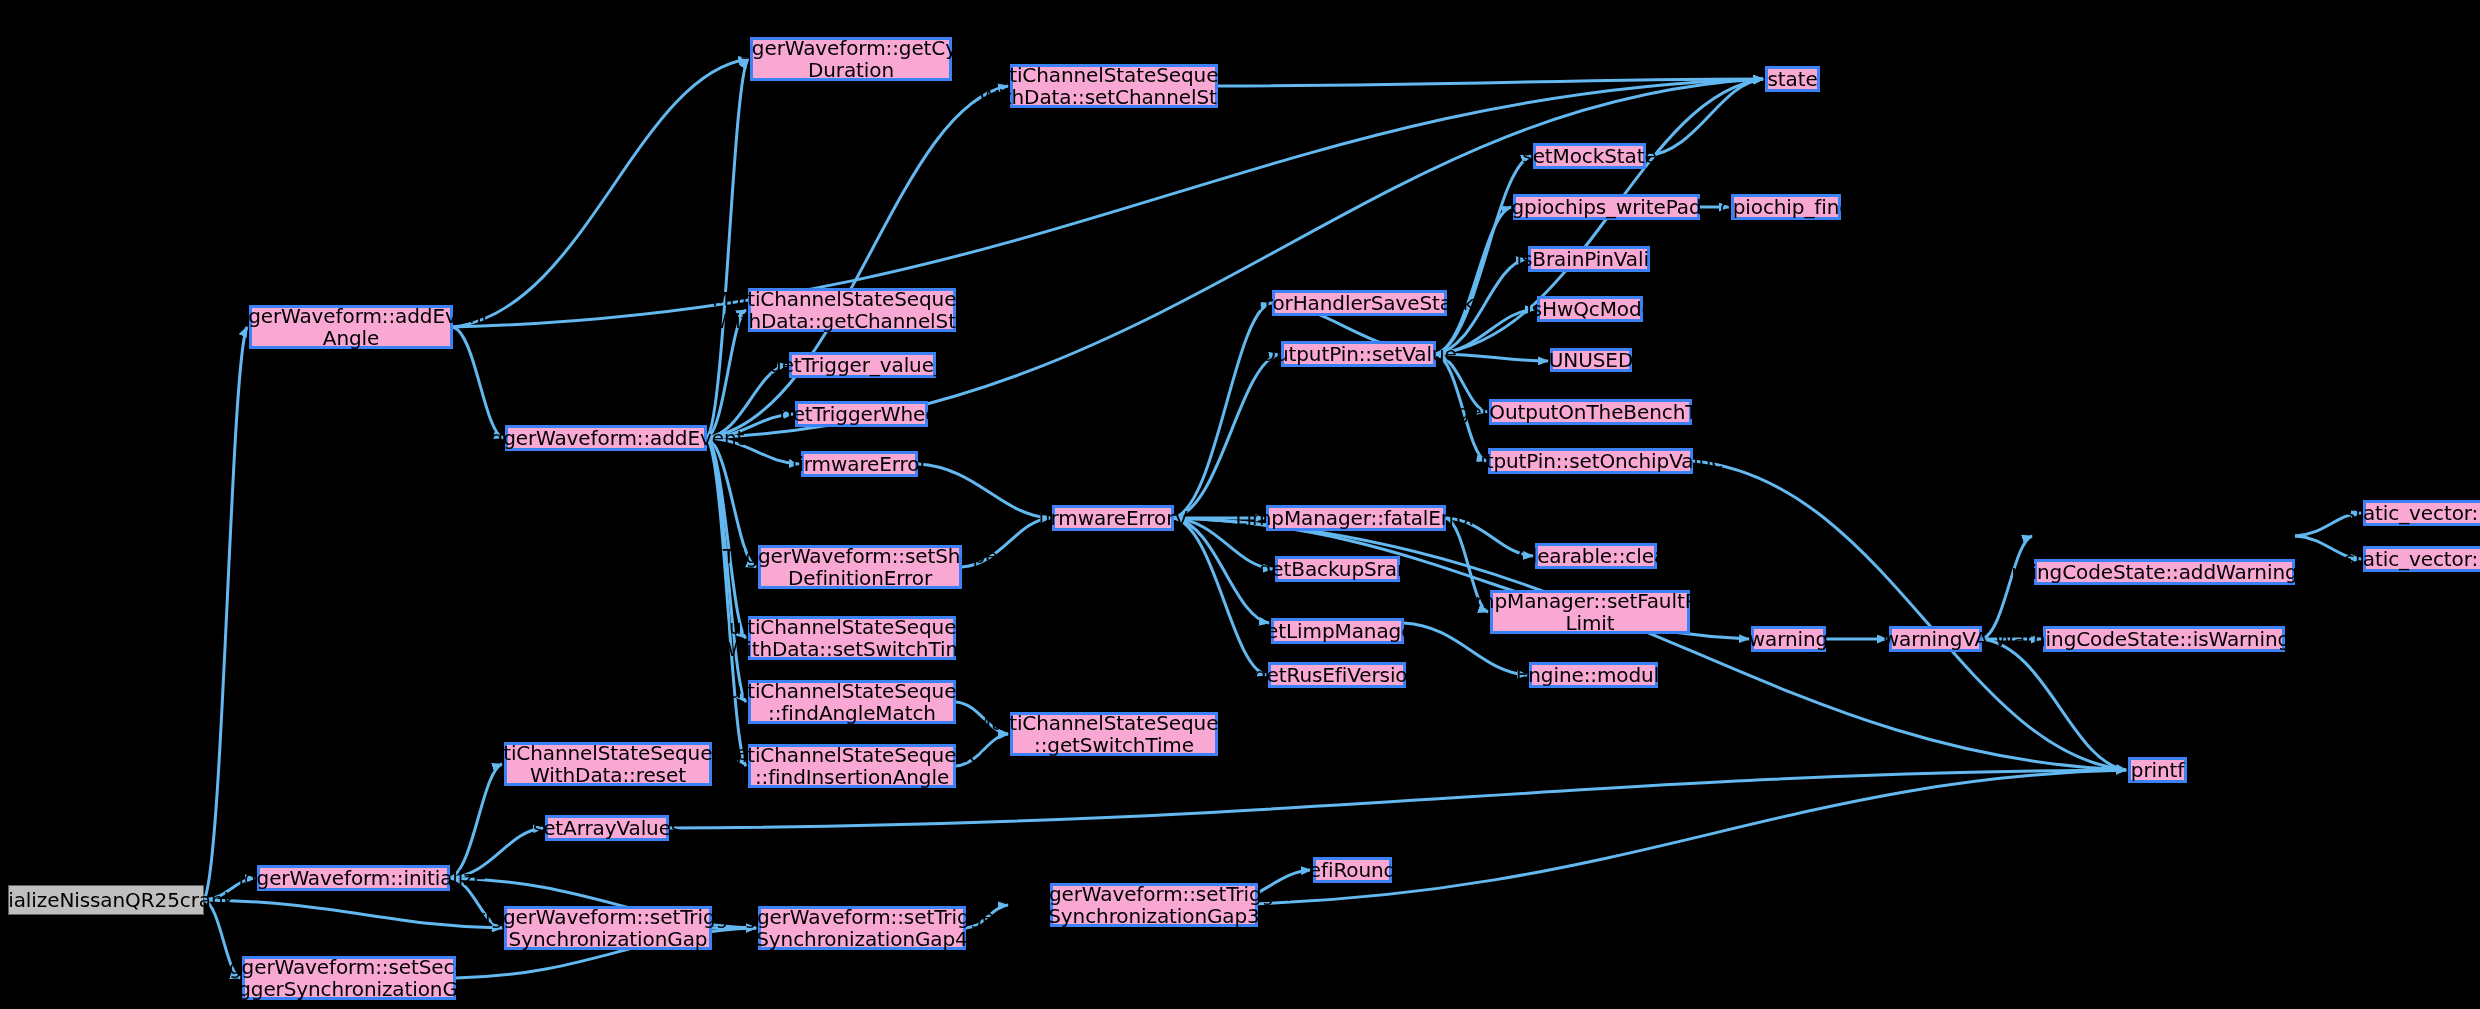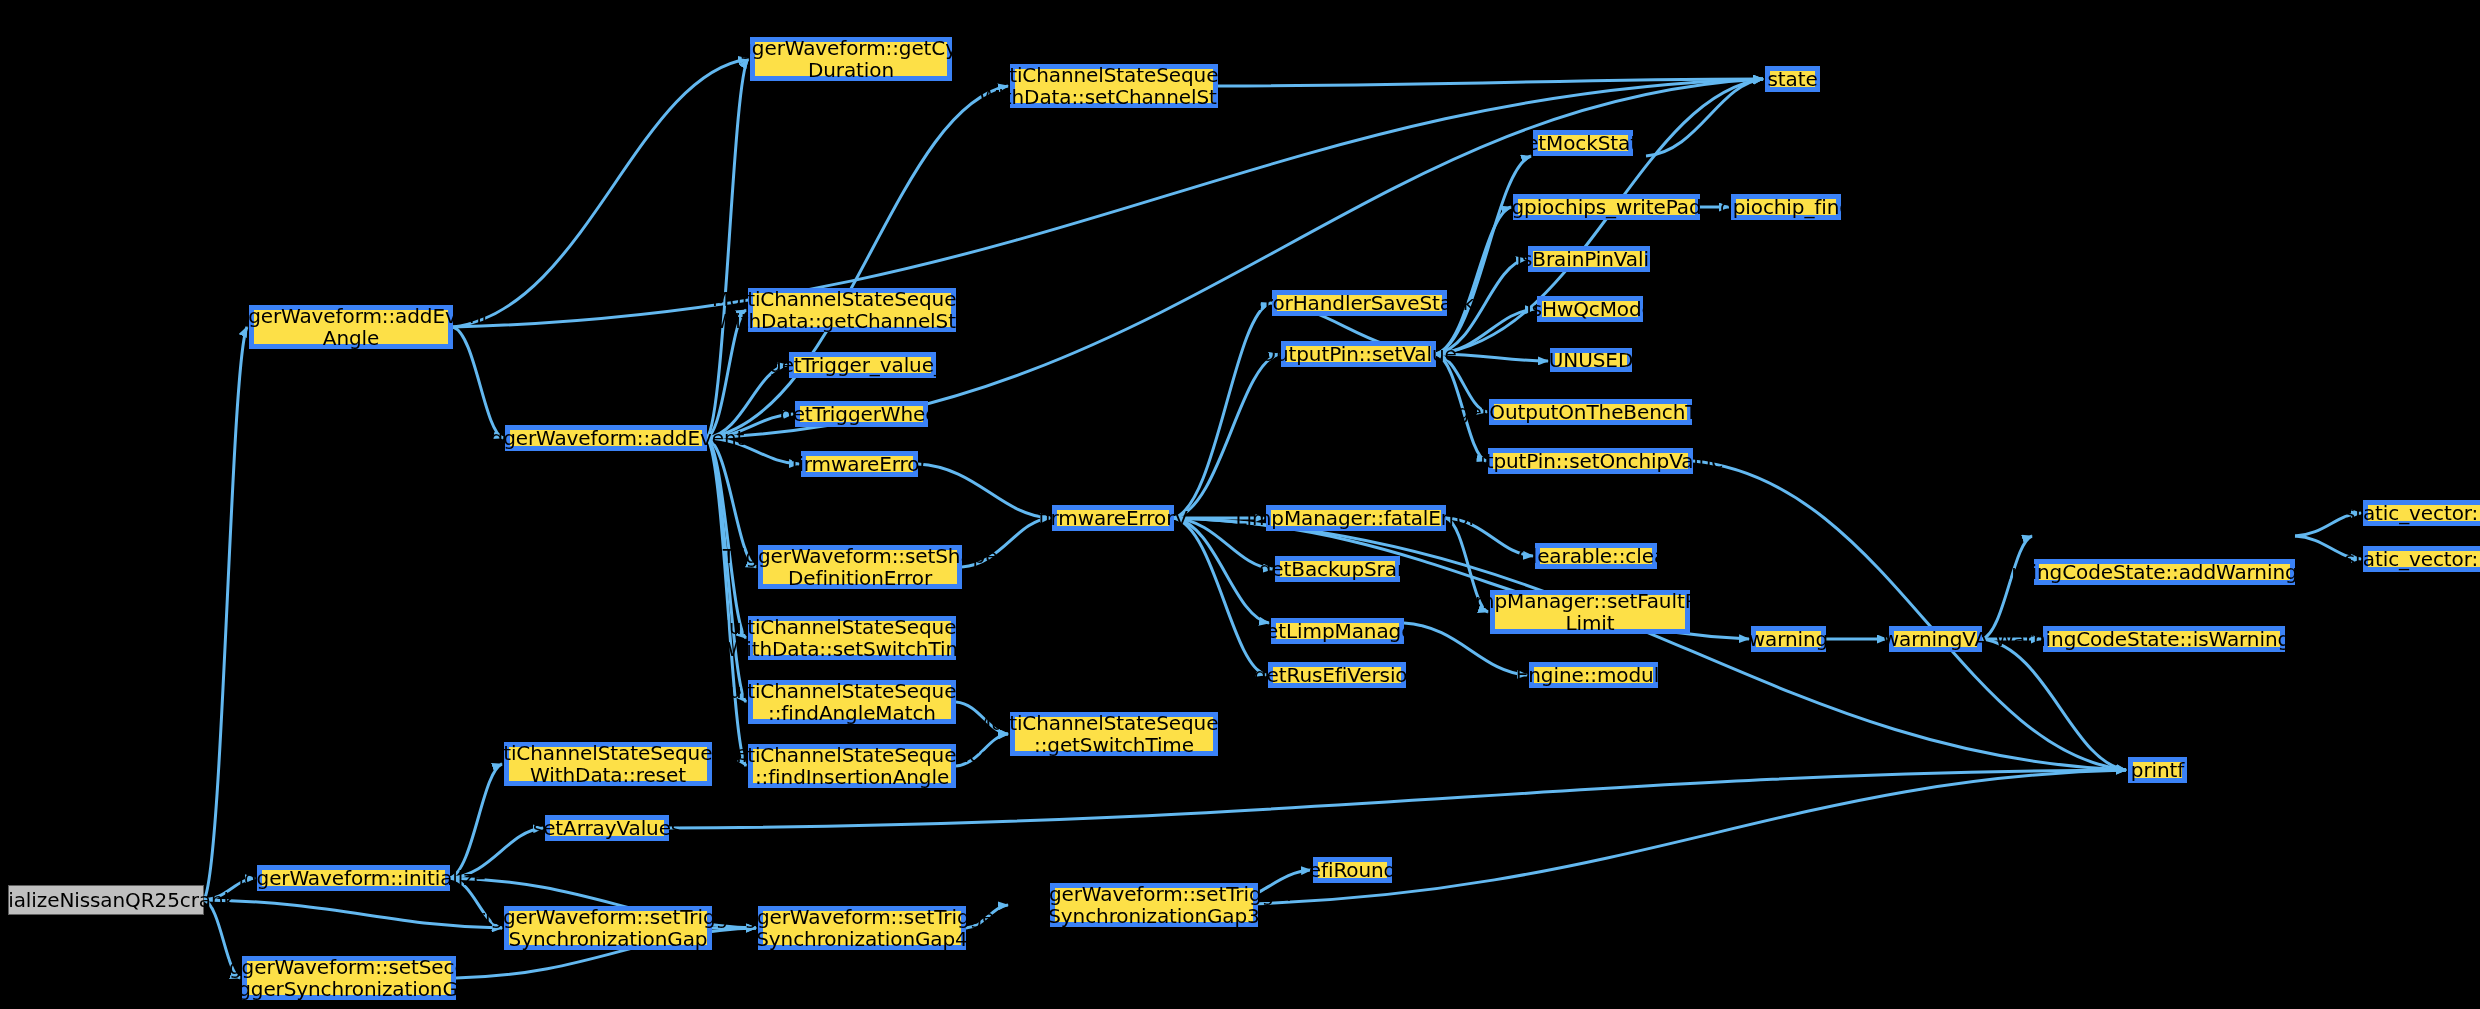--- a/index.html
+++ b/index.html
@@ -16,8 +16,8 @@
   .node{
     position:absolute;
     box-sizing:border-box;
-    background:#fde047;
-    border:5px solid #3b82f6;
+    background:#f9a8d4;
+    border:3px solid #3b82f6;
     color:#000000;
     display:flex;
     align-items:center;

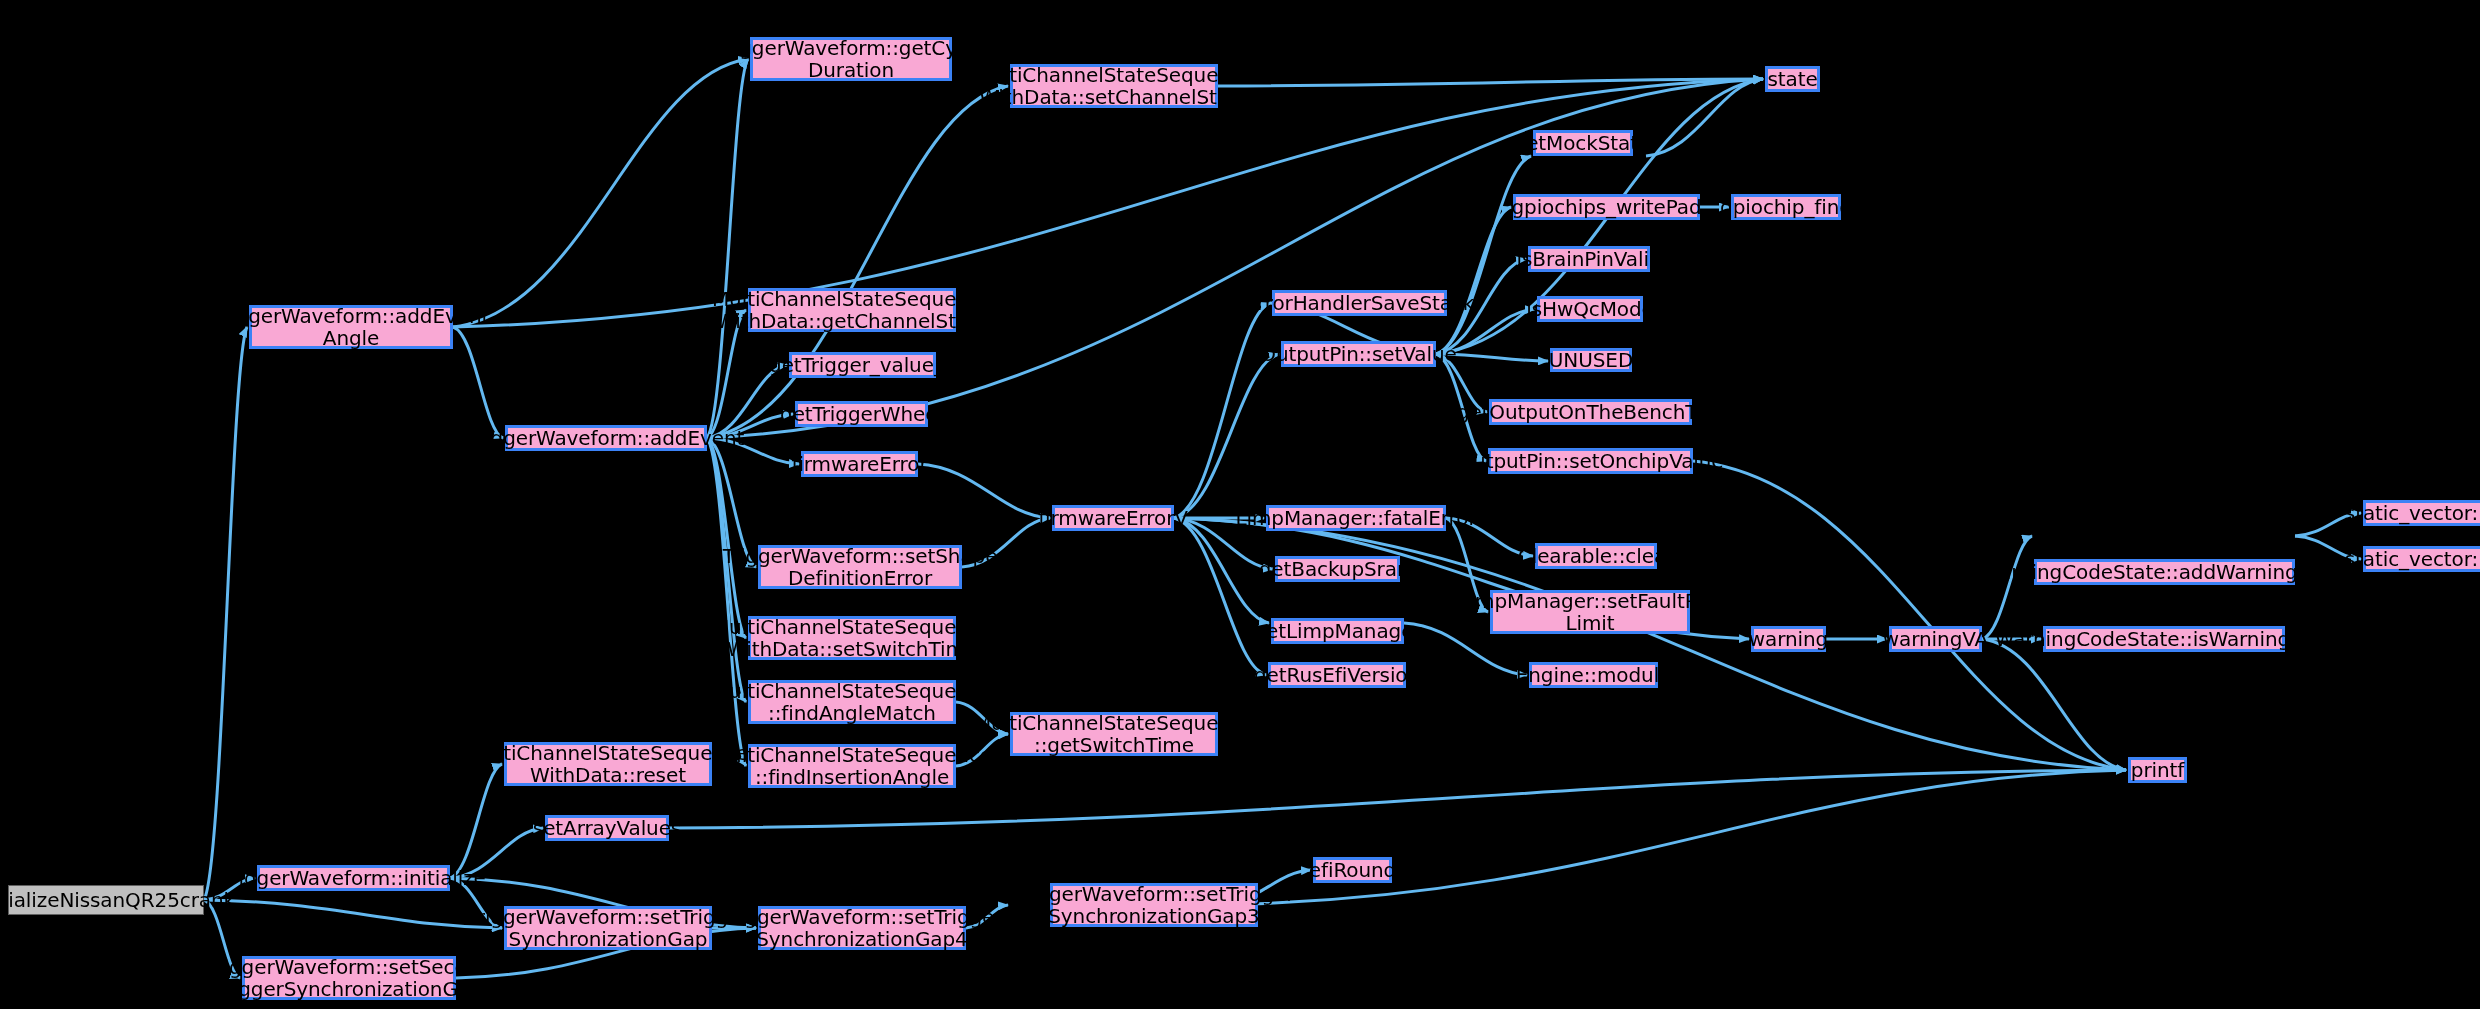--- a/index.html
+++ b/index.html
@@ -150,7 +150,7 @@
       <div class="node" style="left: 1052px; top: 505px; width: 122px; height: 26px;">firmwareErrorV</div>
       <div class="node" style="left: 1272px; top: 290px; width: 175px; height: 26px;">errorHandlerSaveStack</div>
       <div class="node" style="left: 1281px; top: 341px; width: 155px; height: 26px;">OutputPin::setValue</div>
-      <div class="node" style="left: 1533px; top: 130px; width: 100px; height: 26px;">setMockState</div>
+      <div class="node" style="left: 1533px; top: 143px; width: 113px; height: 26px;">setMockState</div>
       <div class="node" style="left: 1513px; top: 194px; width: 187px; height: 26px;">gpiochips_writePad</div>
       <div class="node" style="left: 1731px; top: 194px; width: 110px; height: 26px;">gpiochip_find</div>
       <div class="node" style="left: 1528px; top: 246px; width: 122px; height: 26px;">isBrainPinValid</div>

